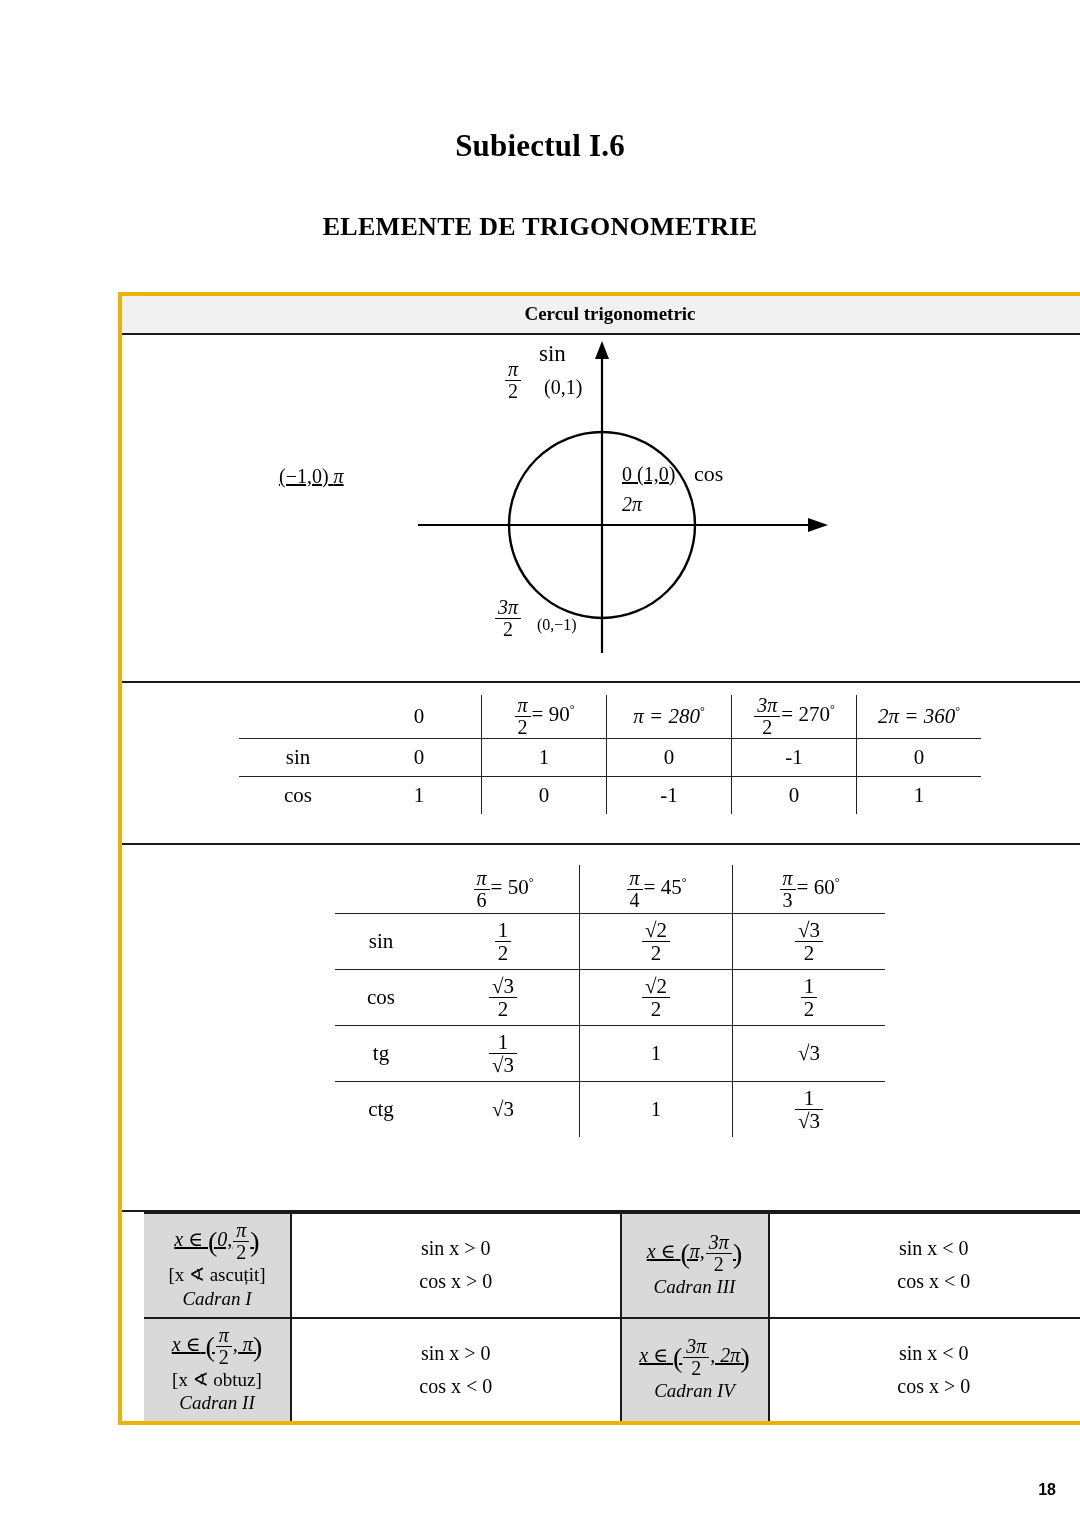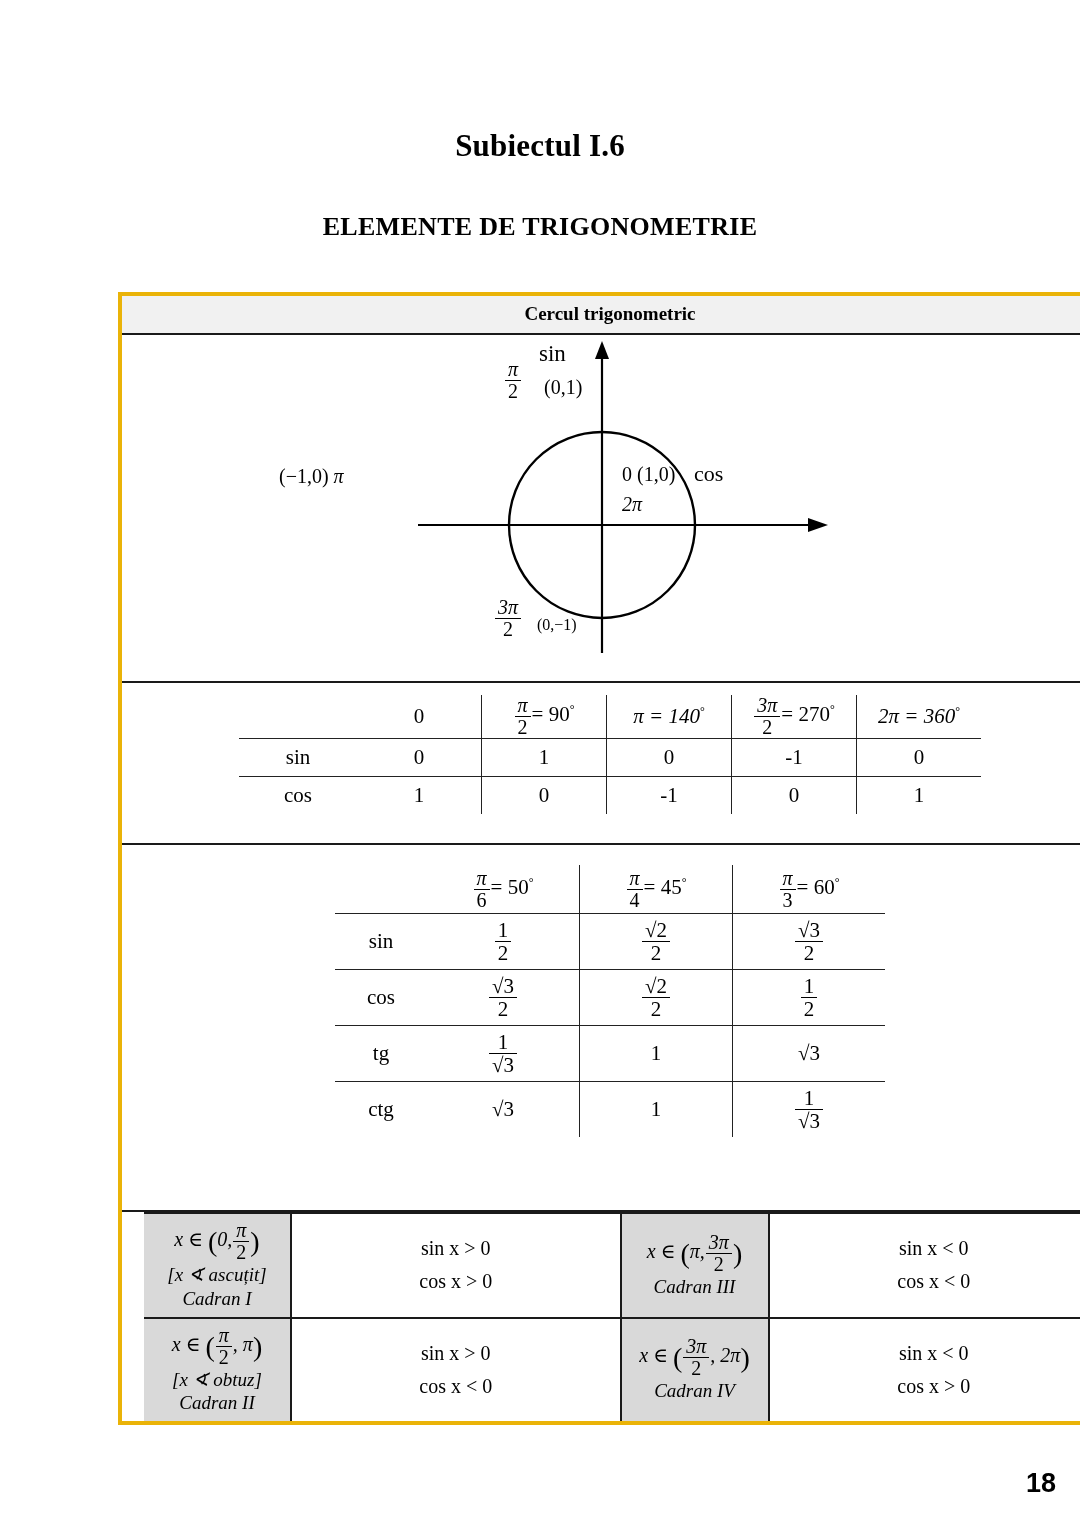--- a/index.html
+++ b/index.html
@@ -151,7 +151,7 @@
   }
 
   .mi { font-style: italic; }
-  .nw { white-space: nowrap; }
+  .nw { white-space: nowrap; text-decoration: underline; }
 </style>
 </head>
 <body>

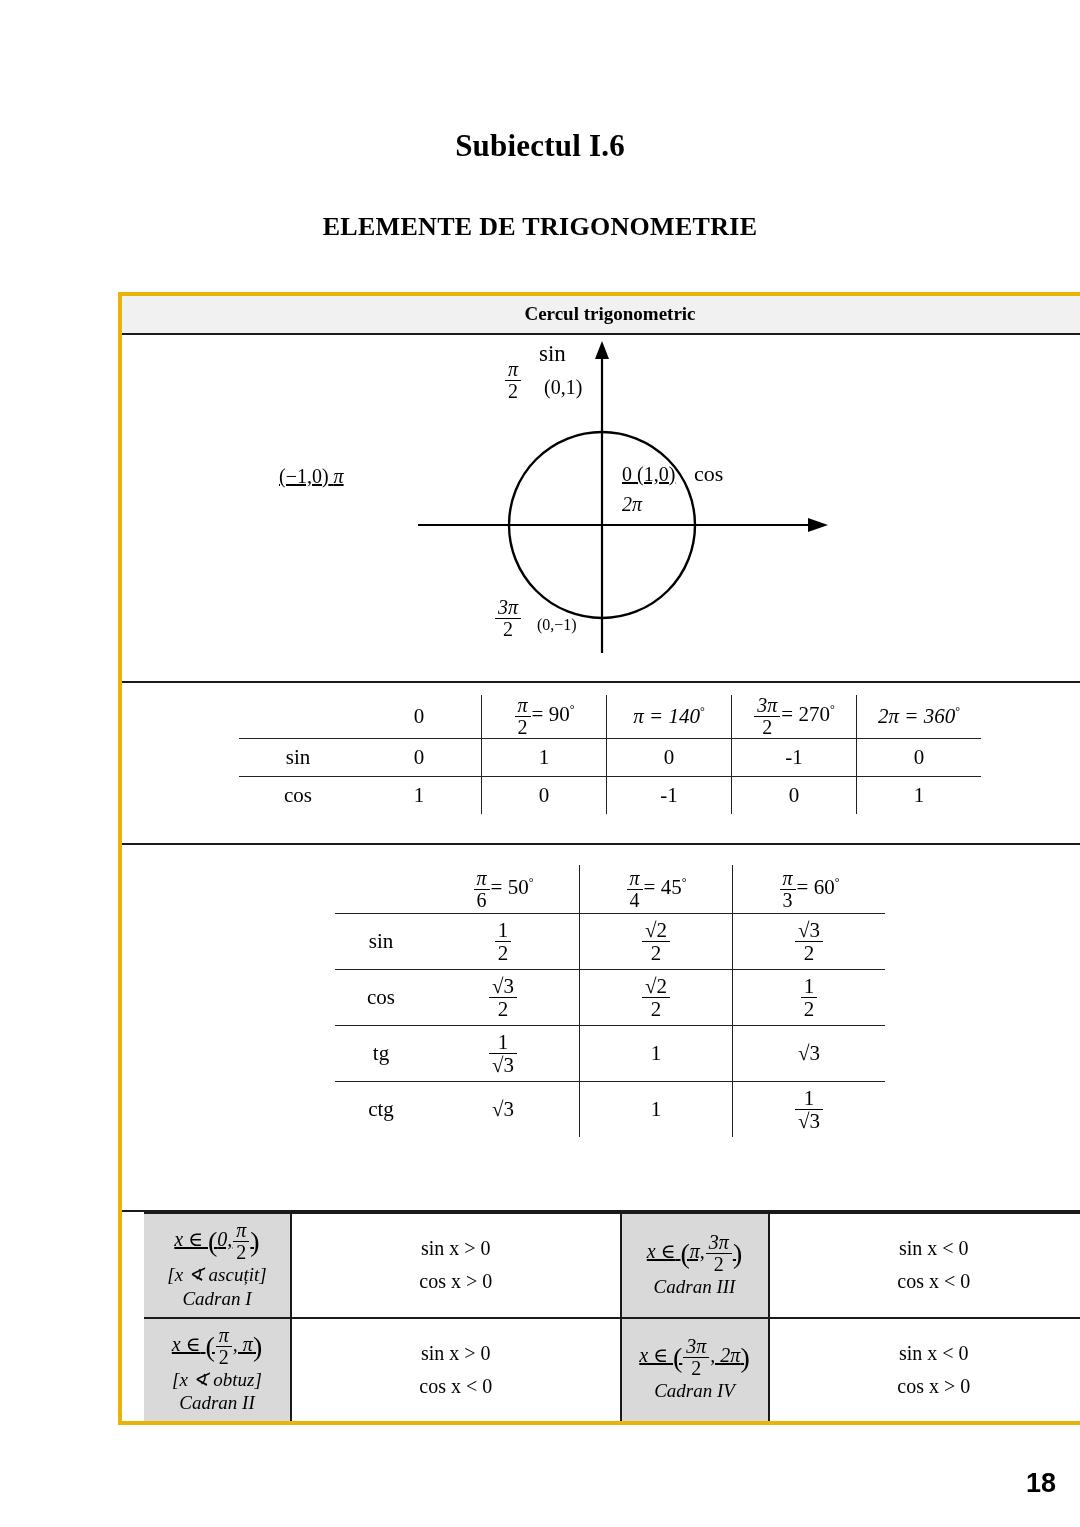--- a/index.html
+++ b/index.html
@@ -226,7 +226,7 @@
           </span><span>= 90</span><span class="deg">°</span>
         </td>
         <td class="c sep">
-          <span class="mi">π = 140</span><span class="deg">°</span>
+          <span class="mi">π = 280</span><span class="deg">°</span>
         </td>
         <td class="c sep">
           <span class="frac small">

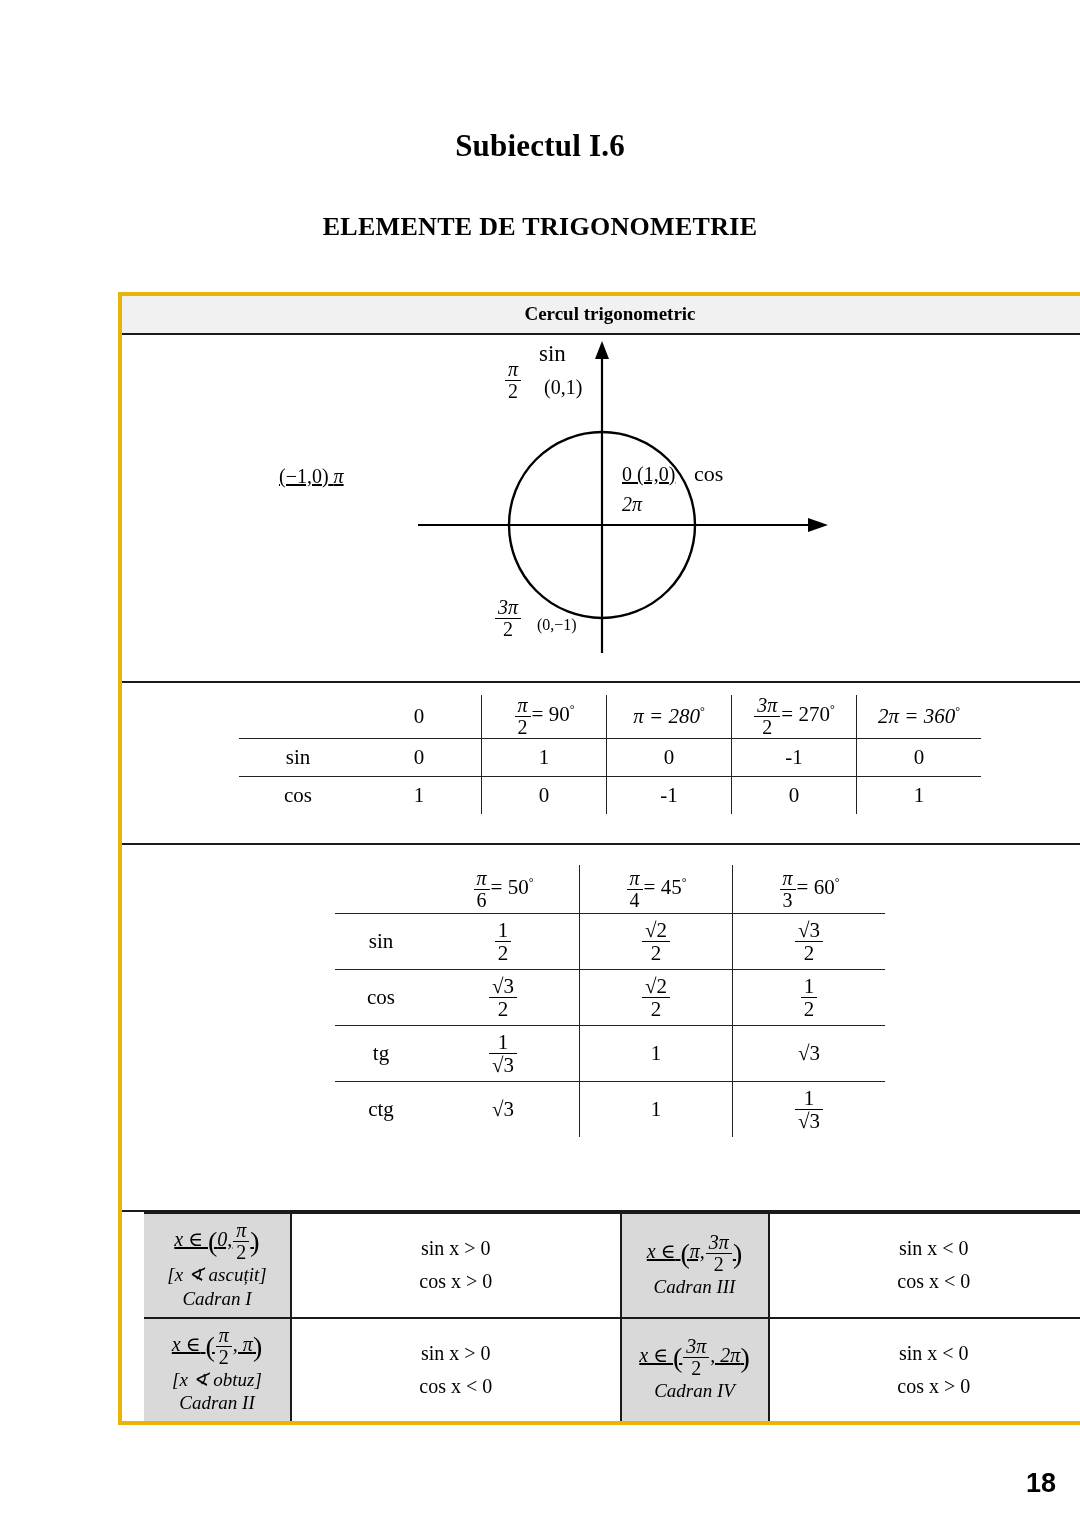--- a/index.html
+++ b/index.html
@@ -136,7 +136,7 @@
   #tbl-signs td:last-child { border-right: none; }
   #tbl-signs tr:last-child td { border-bottom: none; }
   .quad-name { font-style: italic; font-size: 19px; }
-  .quad-note { font-style: italic; font-size: 19px; }
+  .quad-note { font-size: 19px; }
   .row-h1 { height: 88px; }
   .row-h2 { height: 84px; }
 

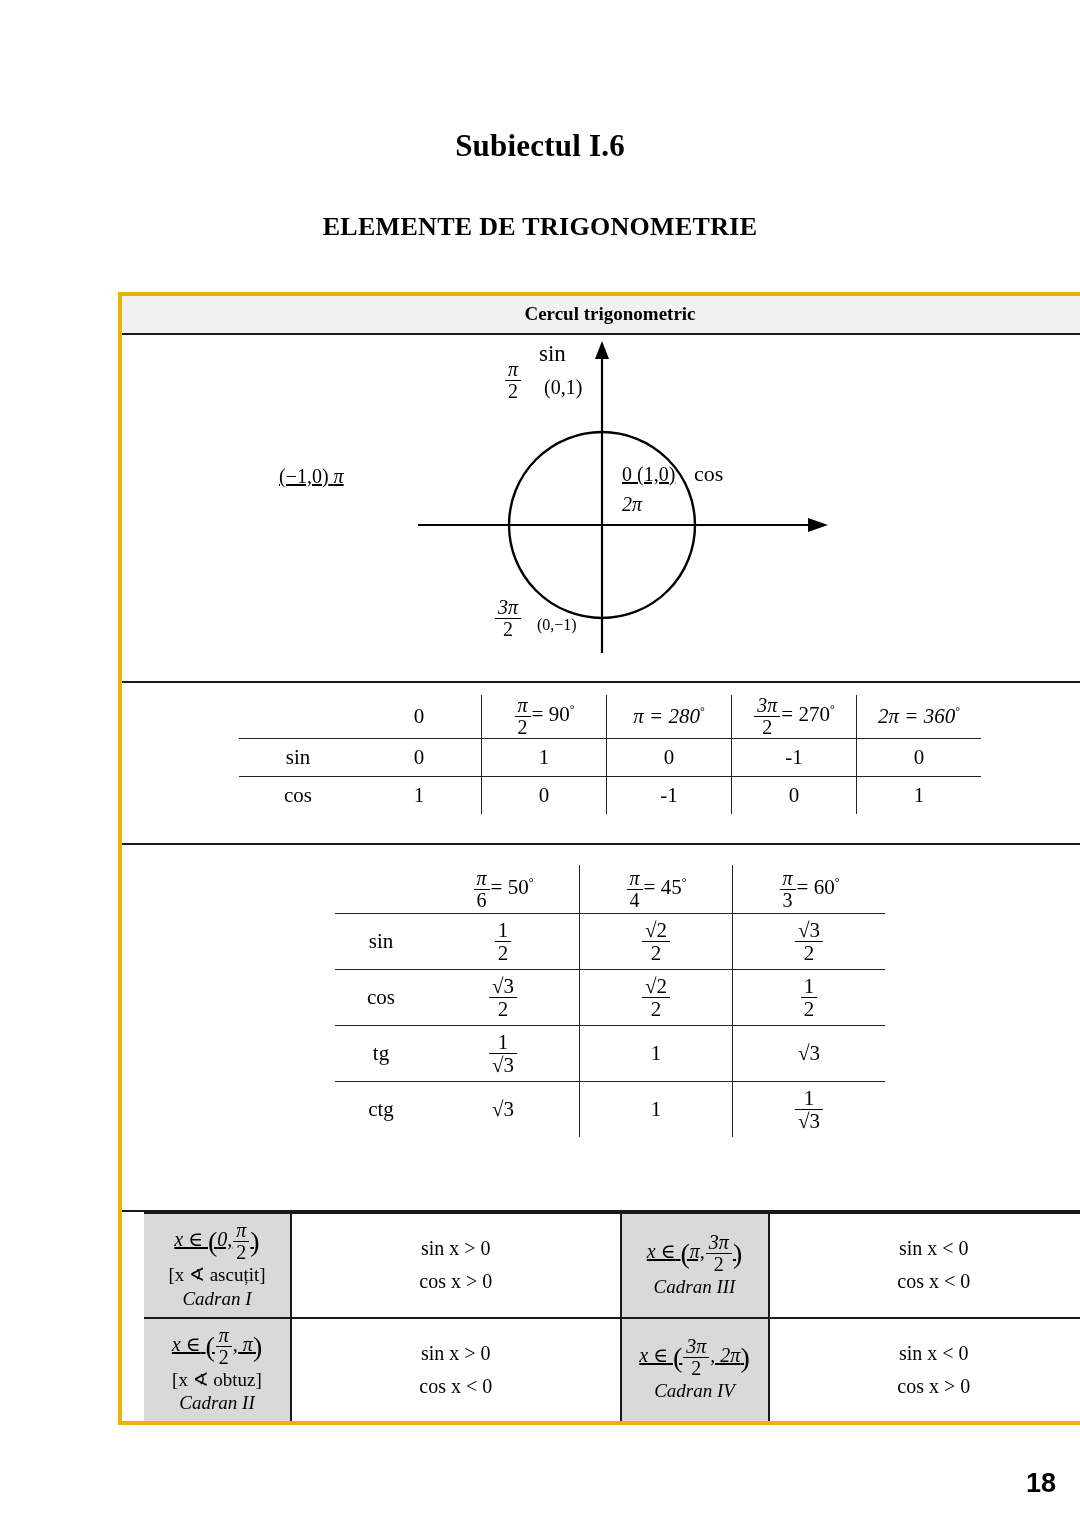--- a/index.html
+++ b/index.html
@@ -146,7 +146,7 @@
     right: 24px;
     bottom: 28px;
     font-family: "Liberation Sans", sans-serif;
-    font-size: 27px;
+    font-size: 16px;
     font-weight: bold;
   }
 

